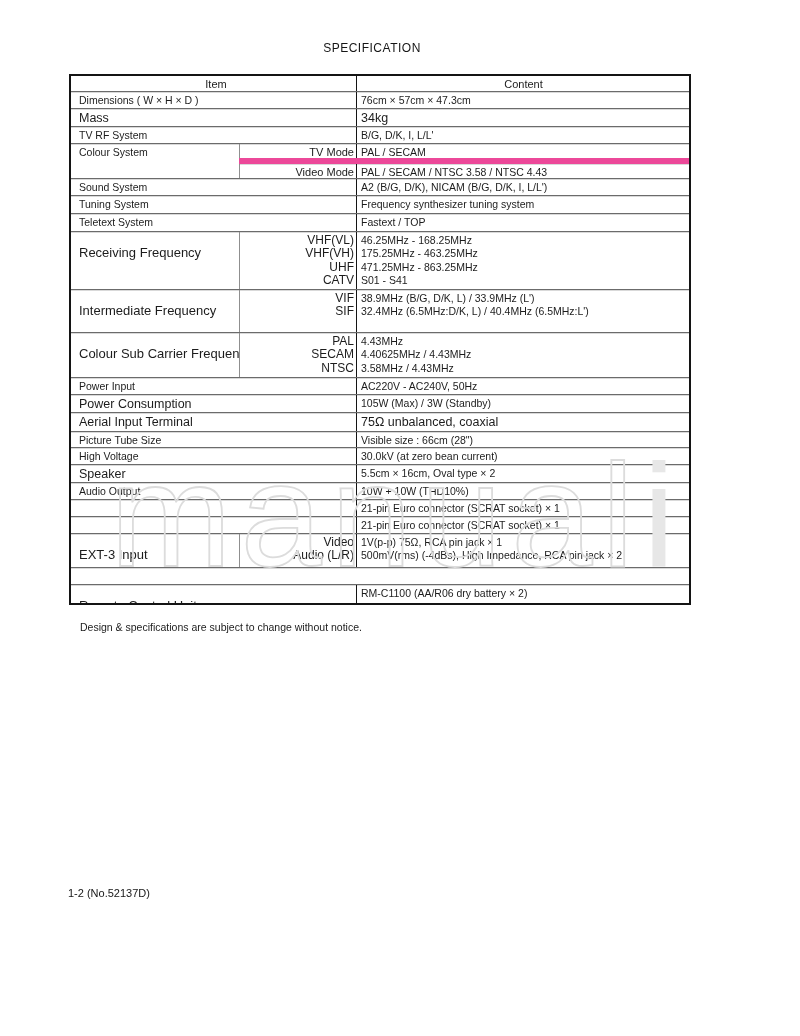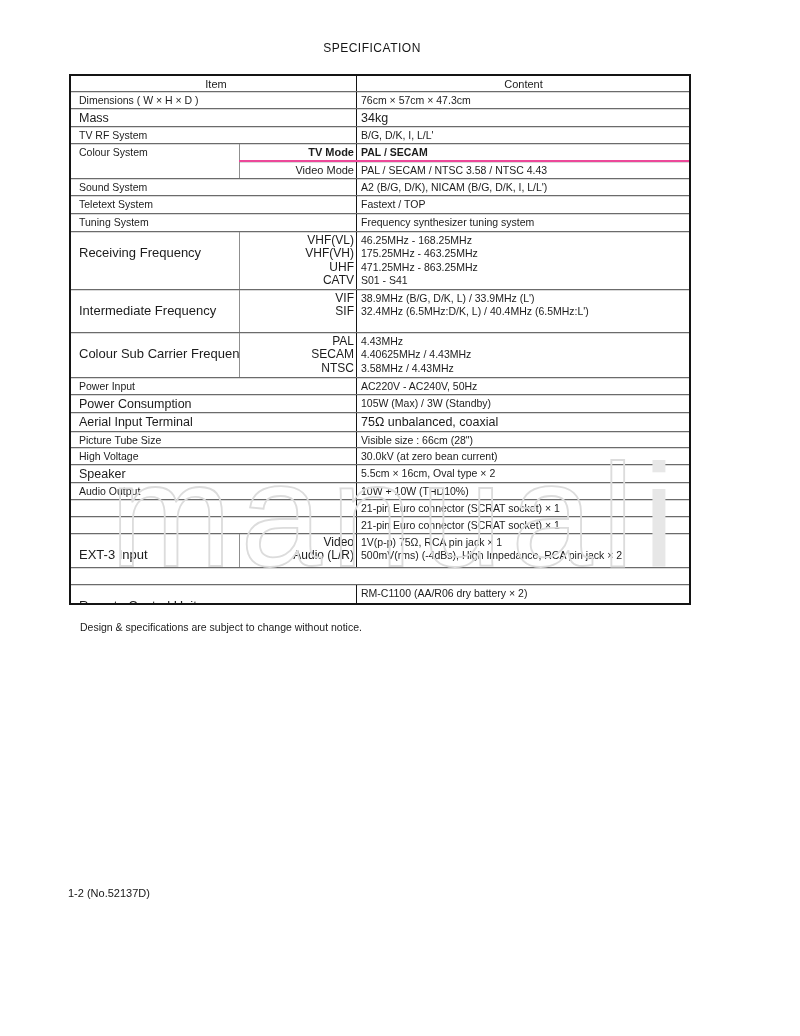--- a/index.html
+++ b/index.html
@@ -27,7 +27,7 @@
   .lg{font-size:12.5px;line-height:14px;}
   .subwrap{flex:1;display:flex;flex-direction:column;}
   .subrow{display:flex;flex:1;box-sizing:border-box;}
-  .subrow.div{border-bottom:2px solid #ec4899;box-shadow:0 1px 0 #d9d9d9;font-weight:bold;}
+  .subrow.div{border-bottom:6px solid #ec4899;box-shadow:0 1px 0 #d9d9d9;}
   .footnote{position:absolute;left:80px;top:621px;font-size:10.5px;color:#1c1c1c;}
   .pagenum{position:absolute;left:68px;top:887px;font-size:11px;color:#161616;}
   .wm{position:absolute;left:110px;top:443px;z-index:6;pointer-events:none;

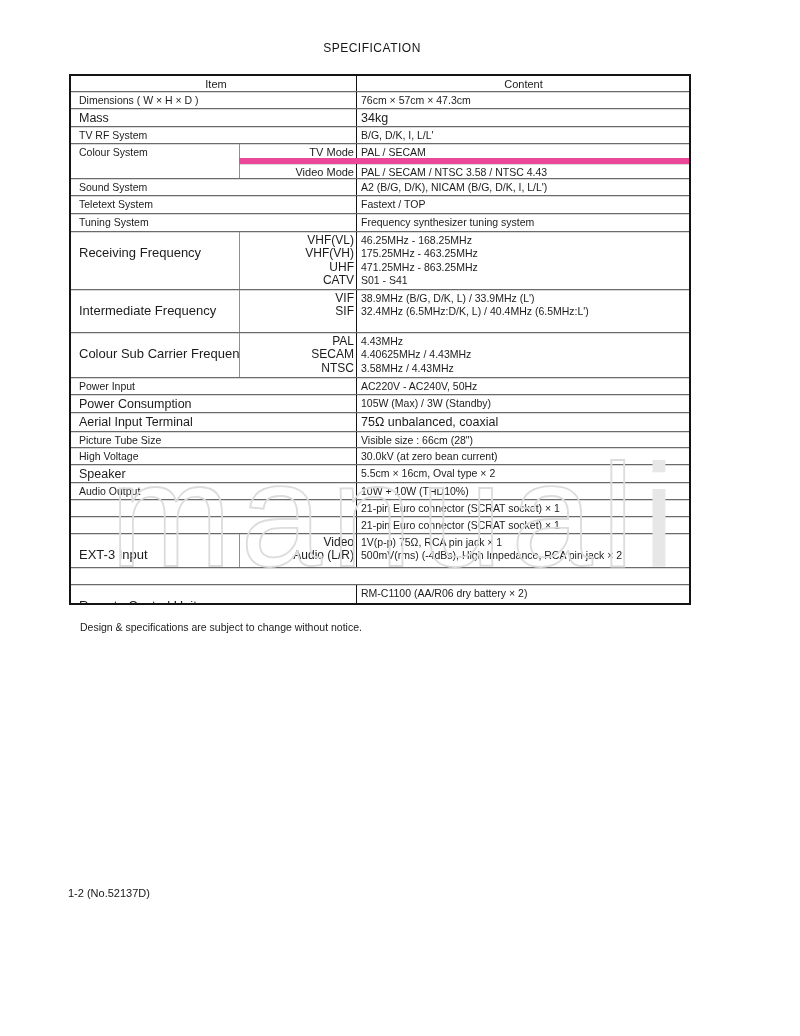--- a/index.html
+++ b/index.html
@@ -87,13 +87,13 @@
     </div>
 
     <div class="row" style="height:18px">
+      <div class="cell label-full">Tuning System</div>
+      <div class="content">Frequency synthesizer tuning system</div>
+    </div>
+
+    <div class="row" style="height:18px">
       <div class="cell label-full">Teletext System</div>
       <div class="content">Fastext / TOP</div>
-    </div>
-
-    <div class="row" style="height:18px">
-      <div class="cell label-full">Tuning System</div>
-      <div class="content">Frequency synthesizer tuning system</div>
     </div>
 
     <div class="row" style="height:58px">

